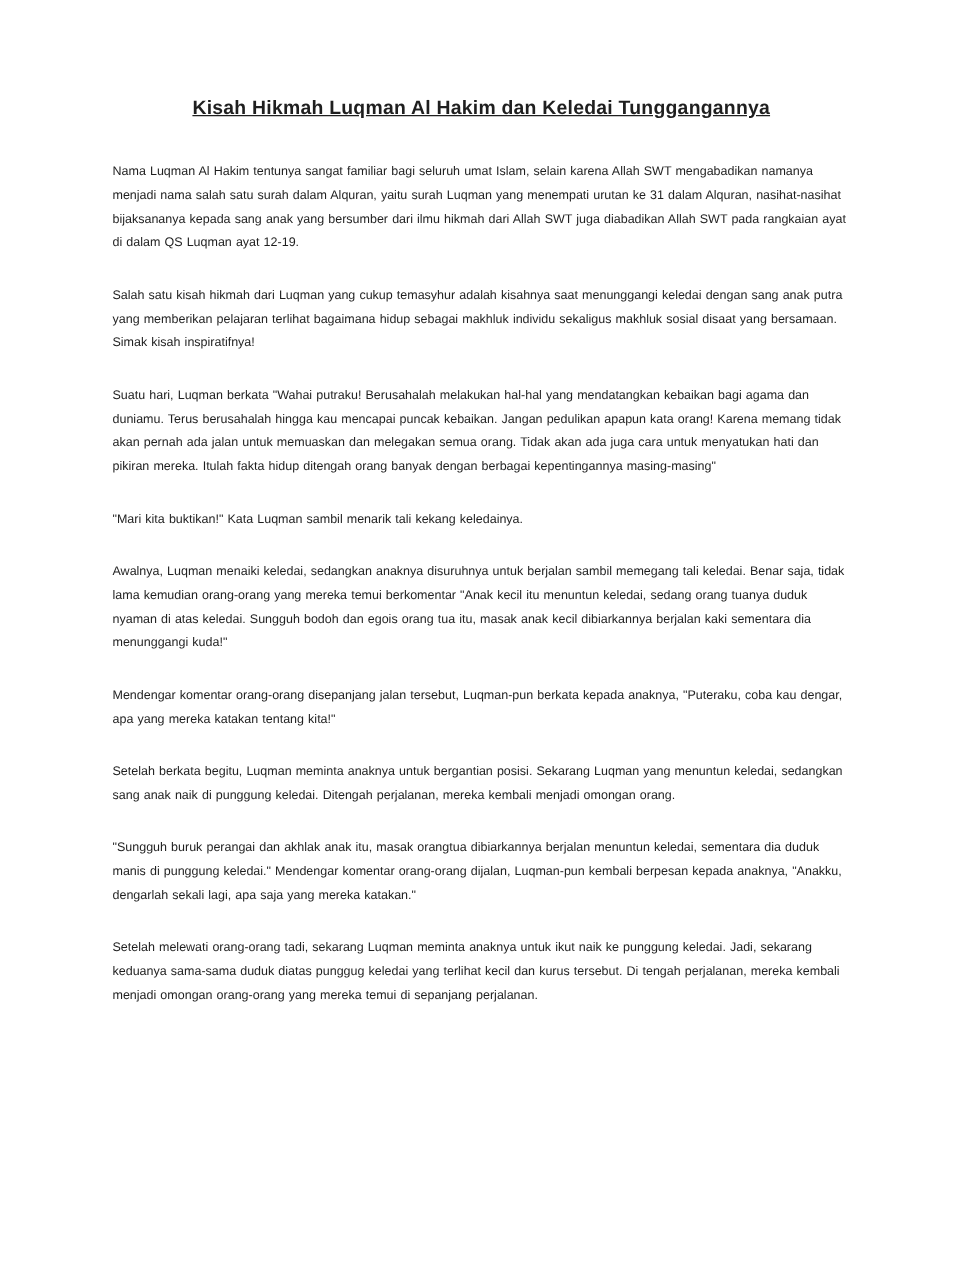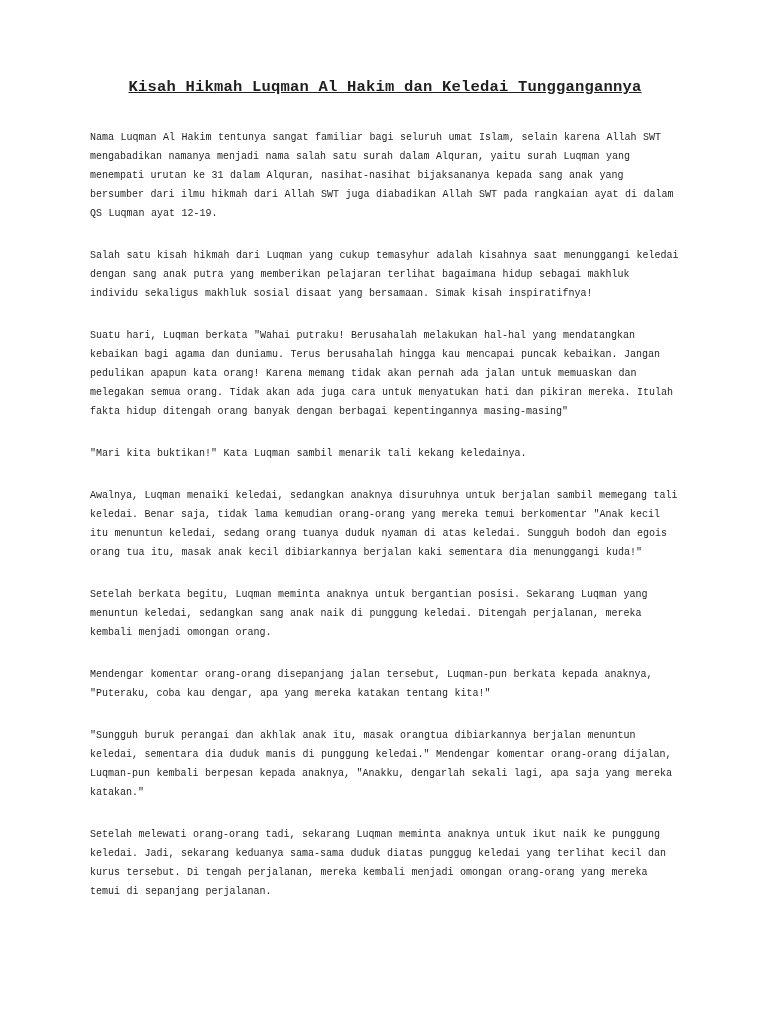--- a/index.html
+++ b/index.html
@@ -14,7 +14,7 @@
     background: #ffffff;
     box-sizing: border-box;
     padding: 78px 88px 0 90px;
-    font-family: Liberation Mono, monospace;
+    font-family: Liberation Sans, sans-serif;
     color: #1f1f1f;
     overflow: hidden;
   }

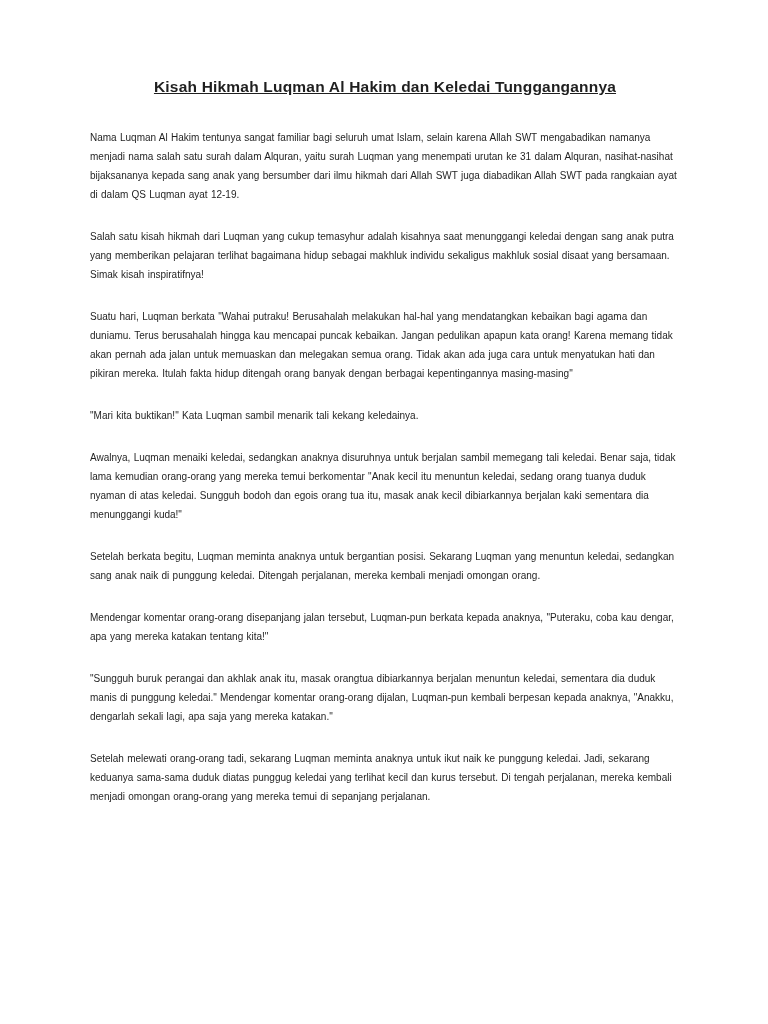--- a/index.html
+++ b/index.html
@@ -45,8 +45,8 @@
       <p class="para">Suatu hari, Luqman berkata "Wahai putraku! Berusahalah melakukan hal-hal yang mendatangkan kebaikan bagi agama dan duniamu. Terus berusahalah hingga kau mencapai puncak kebaikan. Jangan pedulikan apapun kata orang! Karena memang tidak akan pernah ada jalan untuk memuaskan dan melegakan semua orang. Tidak akan ada juga cara untuk menyatukan hati  dan pikiran mereka. Itulah fakta hidup ditengah orang banyak dengan berbagai kepentingannya masing-masing"</p>
       <p class="para">"Mari kita buktikan!" Kata Luqman sambil menarik tali kekang keledainya.</p>
       <p class="para">Awalnya, Luqman menaiki keledai, sedangkan anaknya disuruhnya untuk berjalan sambil memegang tali keledai. Benar saja, tidak lama kemudian orang-orang yang mereka temui berkomentar "Anak kecil itu menuntun keledai, sedang orang tuanya duduk nyaman di atas keledai. Sungguh bodoh dan egois orang tua itu, masak anak kecil dibiarkannya berjalan kaki sementara dia menunggangi kuda!"</p>
+      <p class="para">Mendengar komentar orang-orang disepanjang jalan tersebut, Luqman-pun berkata kepada anaknya, "Puteraku, coba kau dengar, apa yang mereka katakan tentang kita!"</p>
       <p class="para">Setelah berkata begitu, Luqman meminta anaknya untuk bergantian posisi. Sekarang Luqman yang menuntun keledai, sedangkan sang anak naik di punggung keledai. Ditengah perjalanan, mereka kembali menjadi omongan orang.</p>
-      <p class="para">Mendengar komentar orang-orang disepanjang jalan tersebut, Luqman-pun berkata kepada anaknya, "Puteraku, coba kau dengar, apa yang mereka katakan tentang kita!"</p>
       <p class="para">"Sungguh buruk perangai dan akhlak anak itu, masak orangtua dibiarkannya berjalan menuntun keledai, sementara dia duduk manis di punggung keledai." Mendengar komentar orang-orang dijalan,  Luqman-pun kembali berpesan  kepada anaknya, "Anakku, dengarlah sekali lagi, apa saja yang mereka katakan."</p>
       <p class="para">Setelah melewati orang-orang tadi, sekarang Luqman meminta anaknya untuk ikut naik ke punggung keledai. Jadi, sekarang keduanya sama-sama duduk diatas punggug keledai yang terlihat kecil dan kurus tersebut. Di tengah perjalanan, mereka kembali menjadi omongan orang-orang yang mereka temui di sepanjang perjalanan.</p>
     </div>

